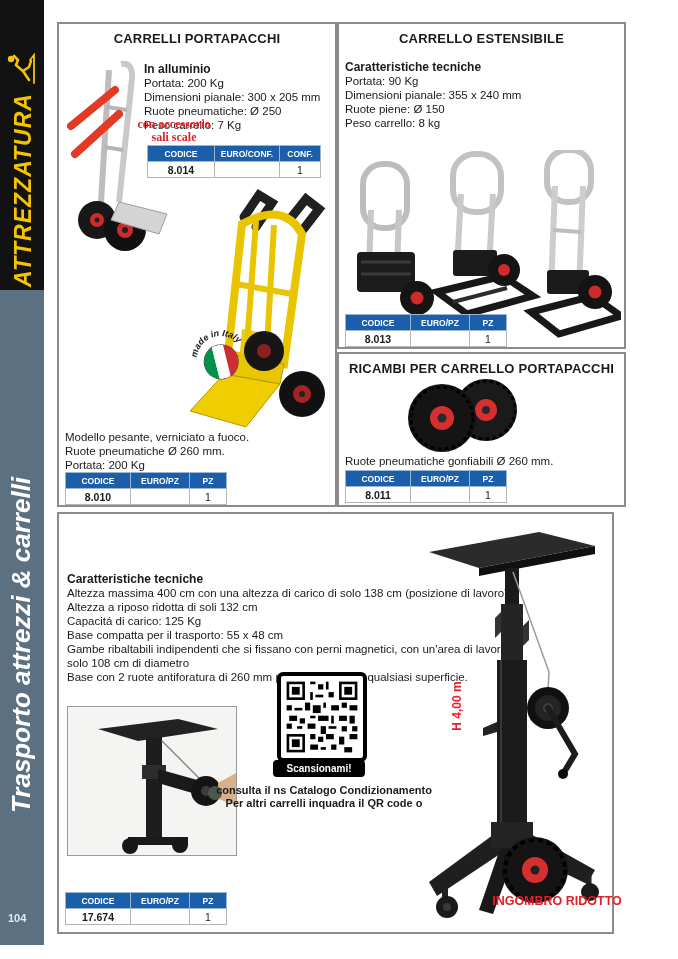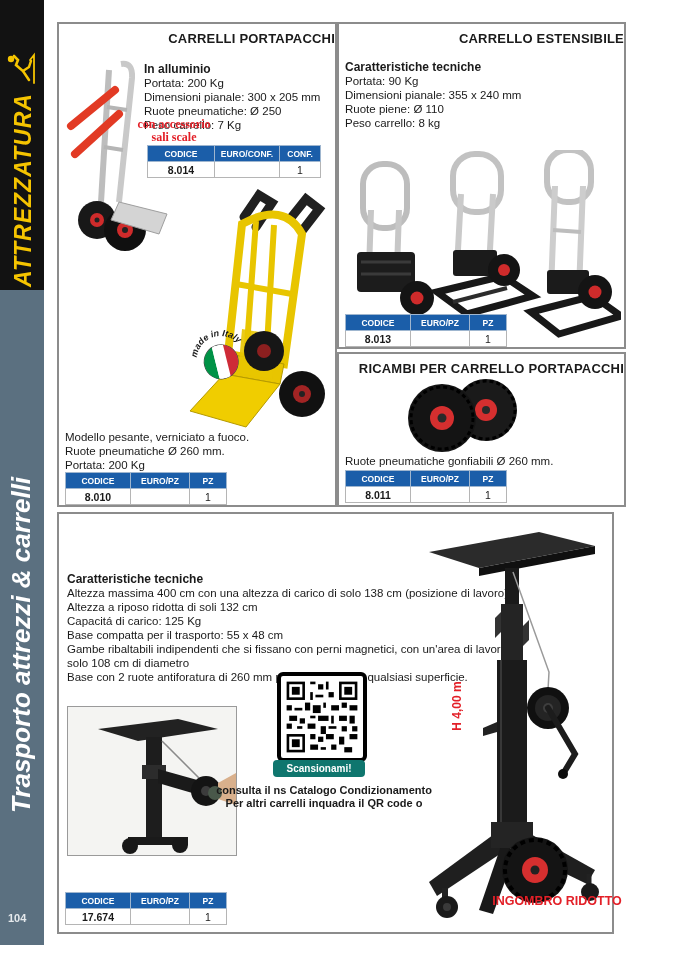--- a/index.html
+++ b/index.html
@@ -20,7 +20,7 @@
   #box-b{left:337px;top:22px;width:285px;height:323px;}
   #box-c{left:337px;top:352px;width:285px;height:151px;}
   #box-d{left:57px;top:512px;width:553px;height:418px;}
-  .box-title{width:100%;text-align:right;font-weight:bold;font-size:13px;letter-spacing:.2px;}
+  .box-title{width:100%;text-align:center;font-weight:bold;font-size:13px;letter-spacing:.2px;}
   .spec-head{font-weight:bold;font-size:12px;}
   .spec-line{font-size:11.5px;line-height:14px;}
   .red{color:#e32028;}

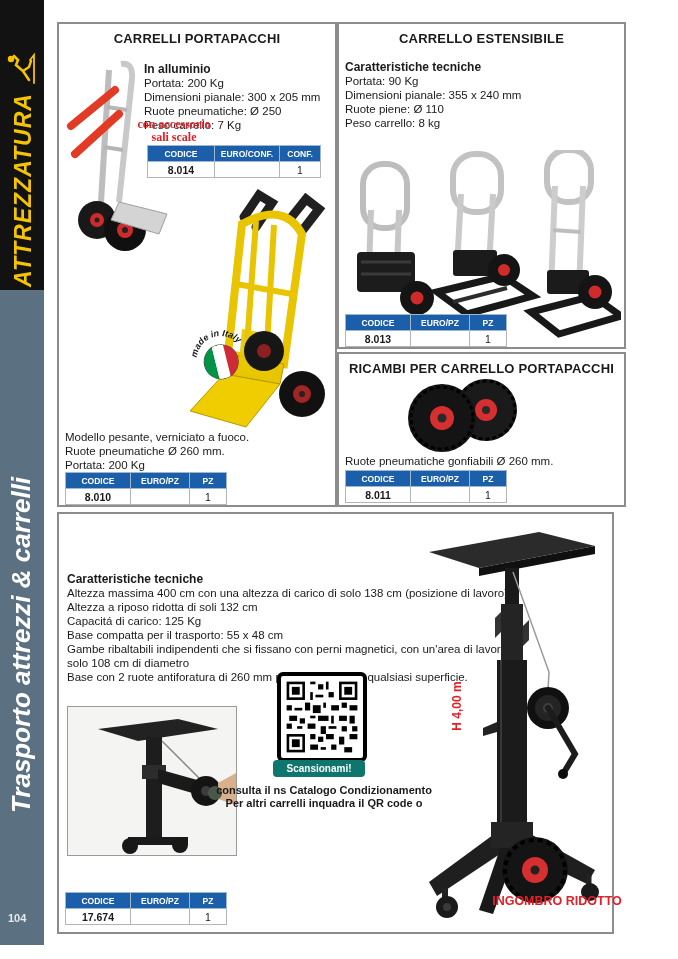--- a/index.html
+++ b/index.html
@@ -176,7 +176,7 @@
       <div class="spec-head">Caratteristiche tecniche</div>
       <div class="spec-line">Portata: 90 Kg</div>
       <div class="spec-line">Dimensioni pianale: 355 x 240 mm</div>
-      <div class="spec-line">Ruote piene: Ø 110</div>
+      <div class="spec-line">Ruote piene: Ø 150</div>
       <div class="spec-line">Peso carrello: 8 kg</div>
     </div>
 

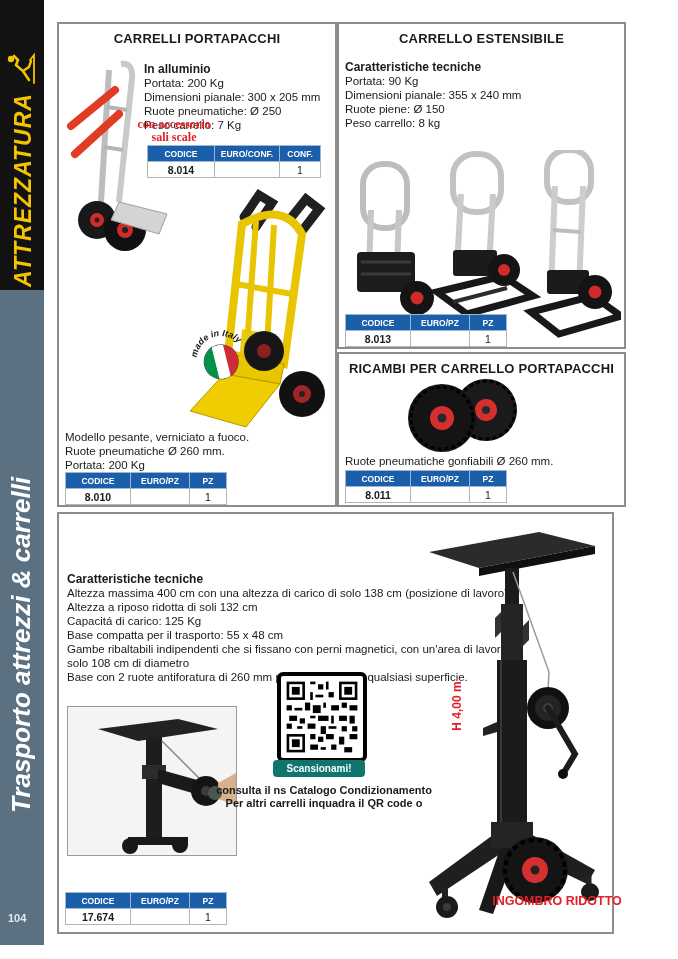--- a/index.html
+++ b/index.html
@@ -32,7 +32,7 @@
   table.cat td{border:1px solid #b5b5b5;font-size:10.5px;text-align:center;height:13px;padding:1px 3px;background:#fff;}
   table.cat td.code{font-weight:bold;}
   .qr-frame{border:4px solid #000;border-radius:6px;background:#fff;padding:3px;}
-  .scan-badge{background:#0f766e;color:#fff;font-weight:bold;font-size:10px;text-align:center;
+  .scan-badge{background:#000000;color:#fff;font-weight:bold;font-size:10px;text-align:center;
               border-radius:4px;padding:3px 0;}
   .qr-caption{font-weight:bold;font-size:11px;line-height:13px;text-align:center;}
   #footer-url{left:240px;top:979px;font-weight:bold;font-size:13px;color:#222;}

